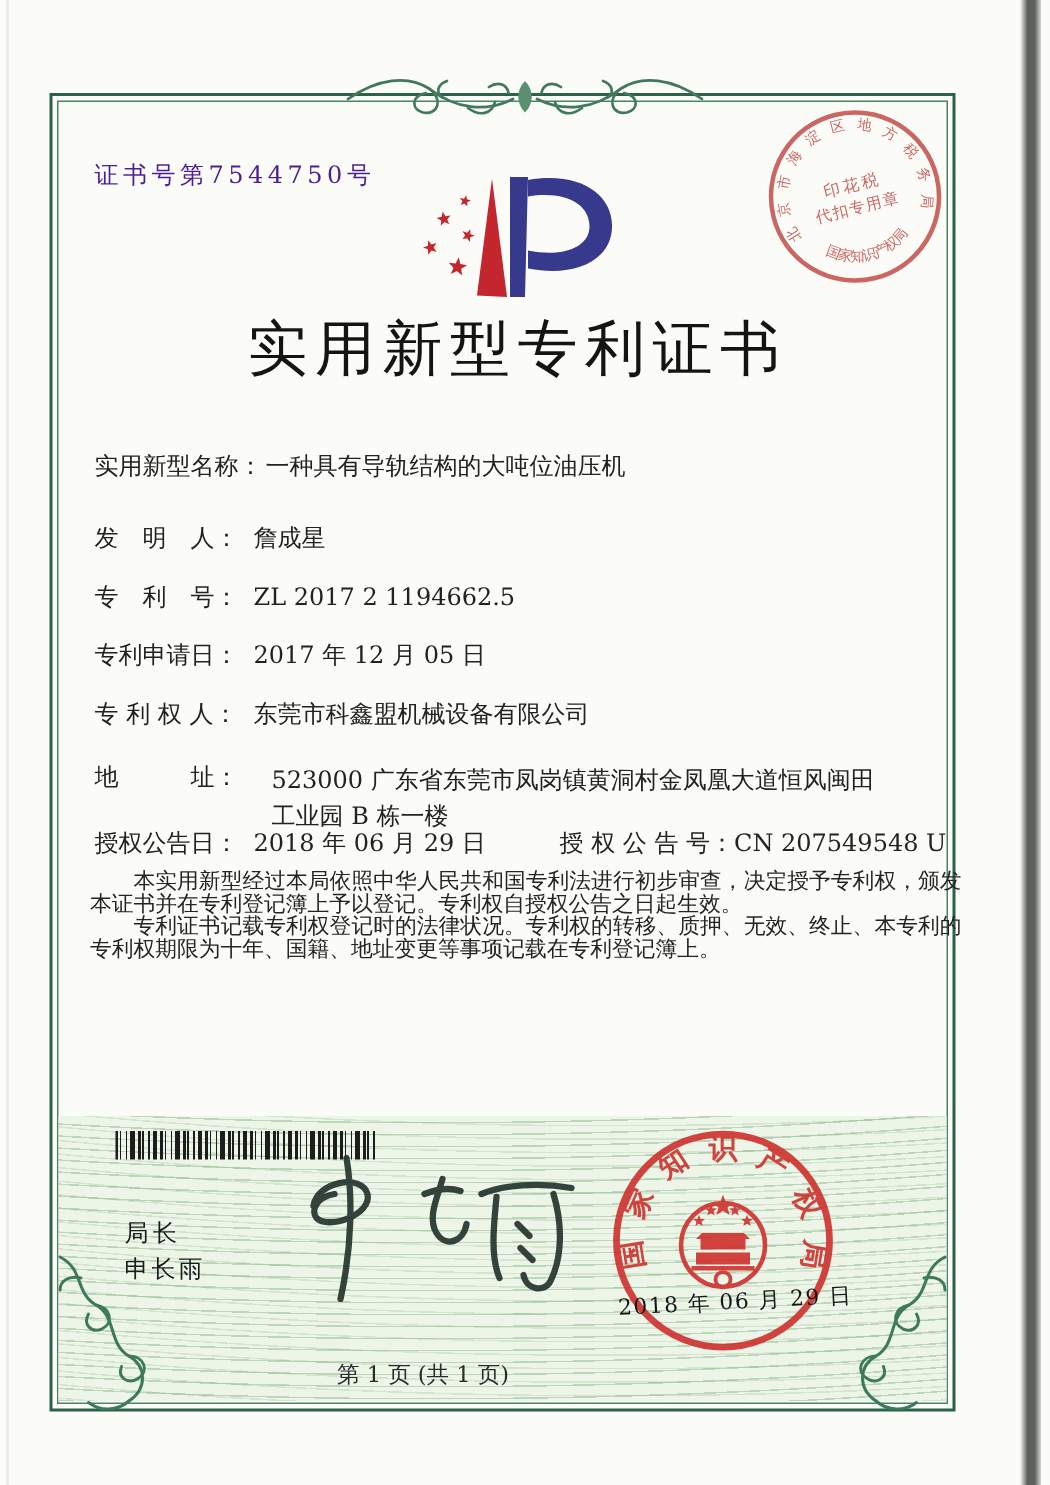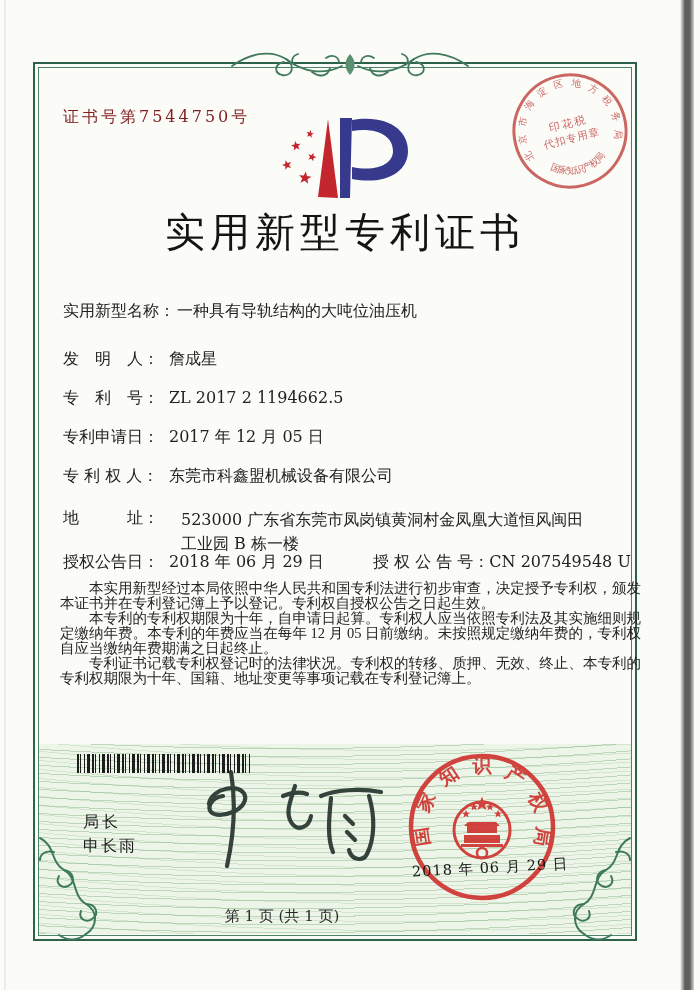--- a/index.html
+++ b/index.html
@@ -17,7 +17,7 @@
   #frame-inner{left:38px;top:67px;width:592px;height:867px;border:1px solid #4c8366;}
 
   
-  #cert-no{left:63px;top:107px;font-size:16px;letter-spacing:3px;color:#7f1d1d;}
+  #cert-no{left:63px;top:107px;font-size:16px;letter-spacing:3px;color:#4c1d95;}
   #title{left:46px;top:205px;width:598px;text-align:center;font-size:40px;letter-spacing:5px;
          font-weight:500;color:#141414;}
 

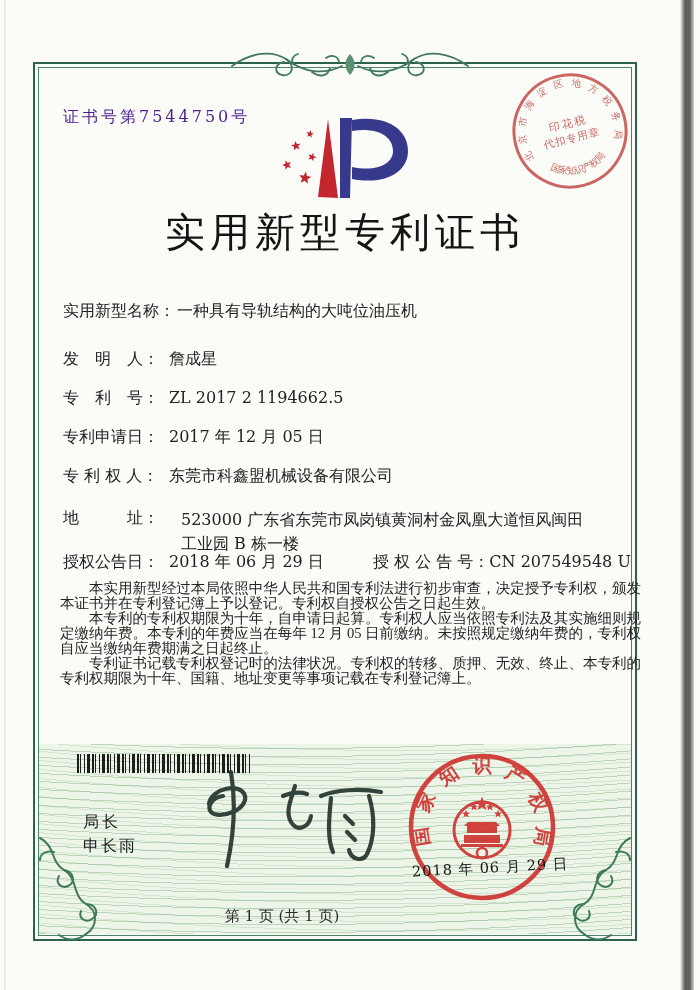--- a/index.html
+++ b/index.html
@@ -172,7 +172,6 @@
 
   <div class="abs" id="paras">
     <p>本实用新型经过本局依照中华人民共和国专利法进行初步审查，决定授予专利权，颁发本证书并在专利登记簿上予以登记。专利权自授权公告之日起生效。</p>
-    <p>本专利的专利权期限为十年，自申请日起算。专利权人应当依照专利法及其实施细则规定缴纳年费。本专利的年费应当在每年 12 月 05 日前缴纳。未按照规定缴纳年费的，专利权自应当缴纳年费期满之日起终止。</p>
     <p>专利证书记载专利权登记时的法律状况。专利权的转移、质押、无效、终止、本专利的专利权期限为十年、国籍、地址变更等事项记载在专利登记簿上。</p>
   </div>
 

